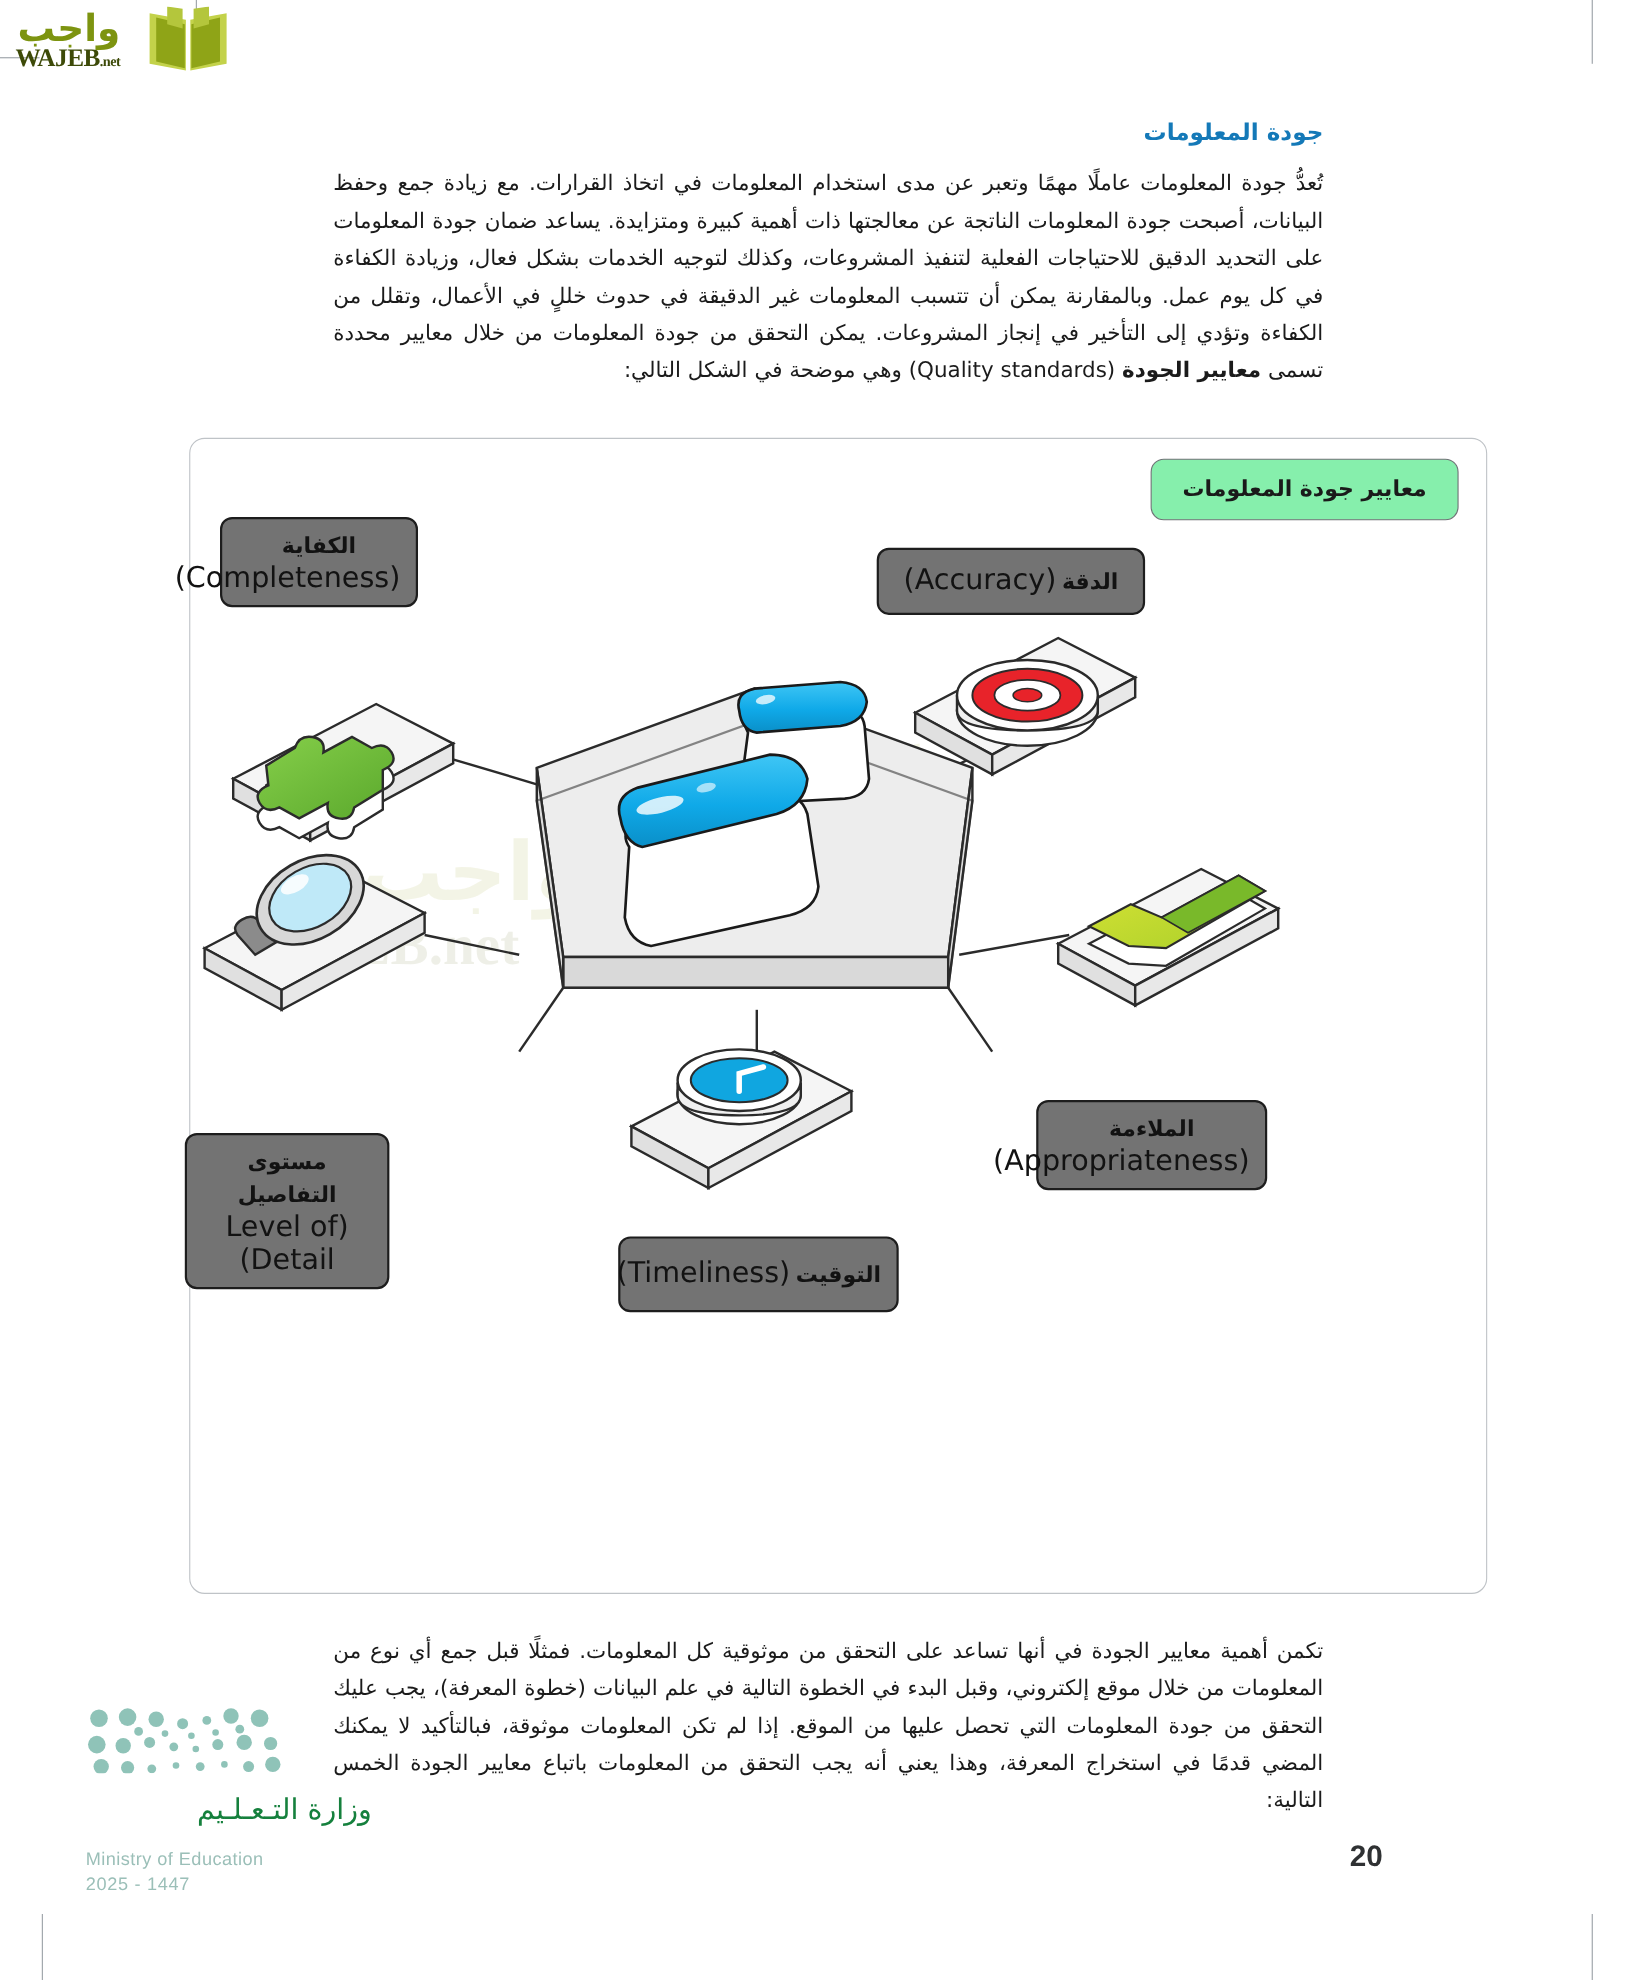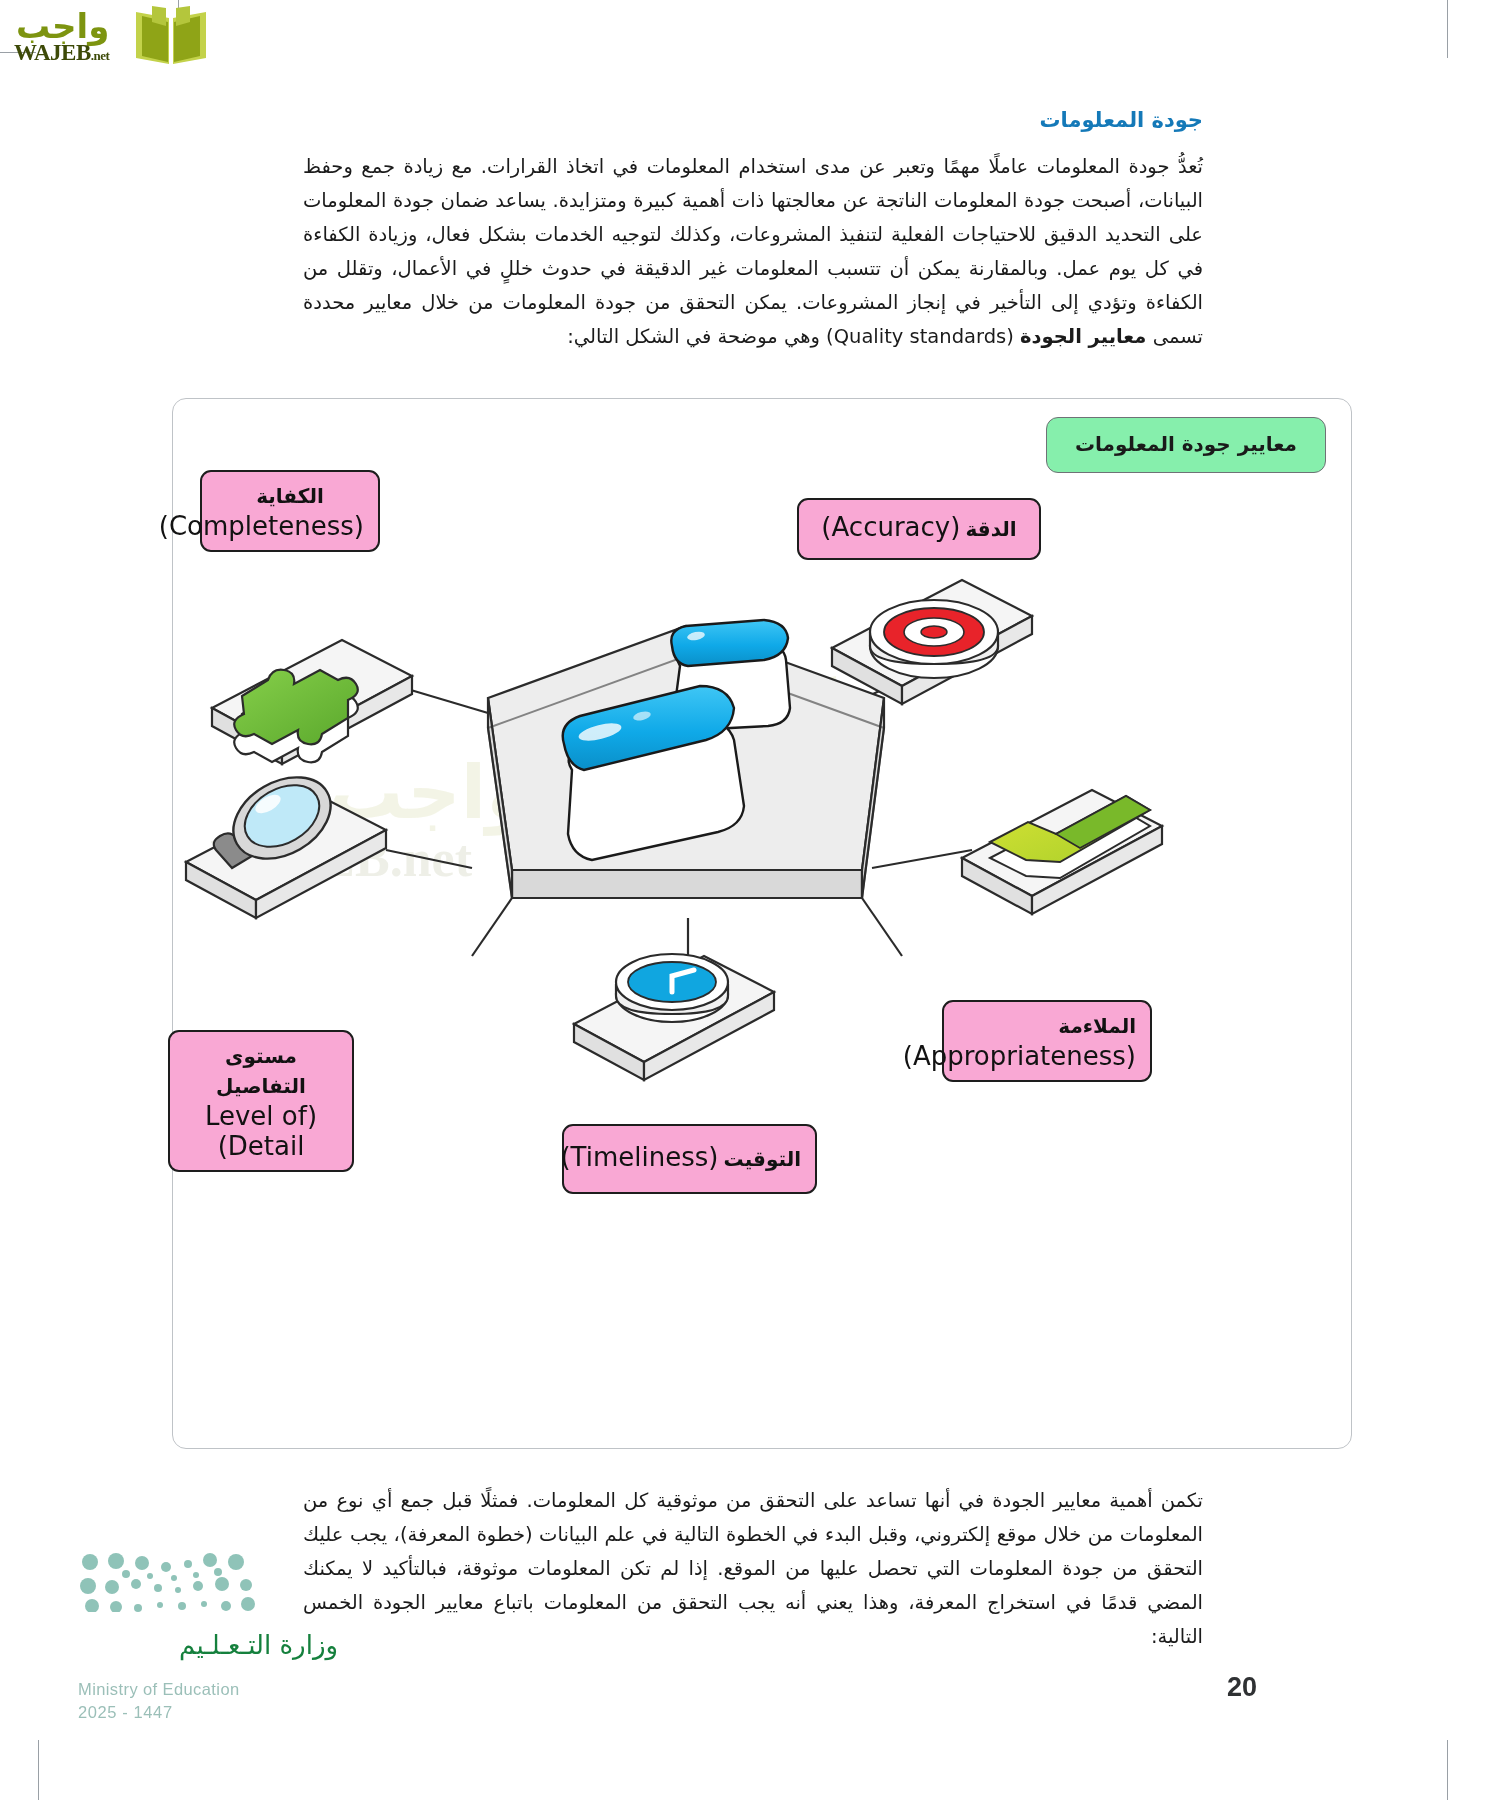--- a/index.html
+++ b/index.html
@@ -142,7 +142,7 @@
     position: absolute;
     border: 2.5px solid #1d1d1d;
     border-radius: 11px;
-    background: #f9a8d4;
+    background: #737373;
     font-family: "DejaVu Sans", sans-serif;
     color: #121212;
     text-align: center;

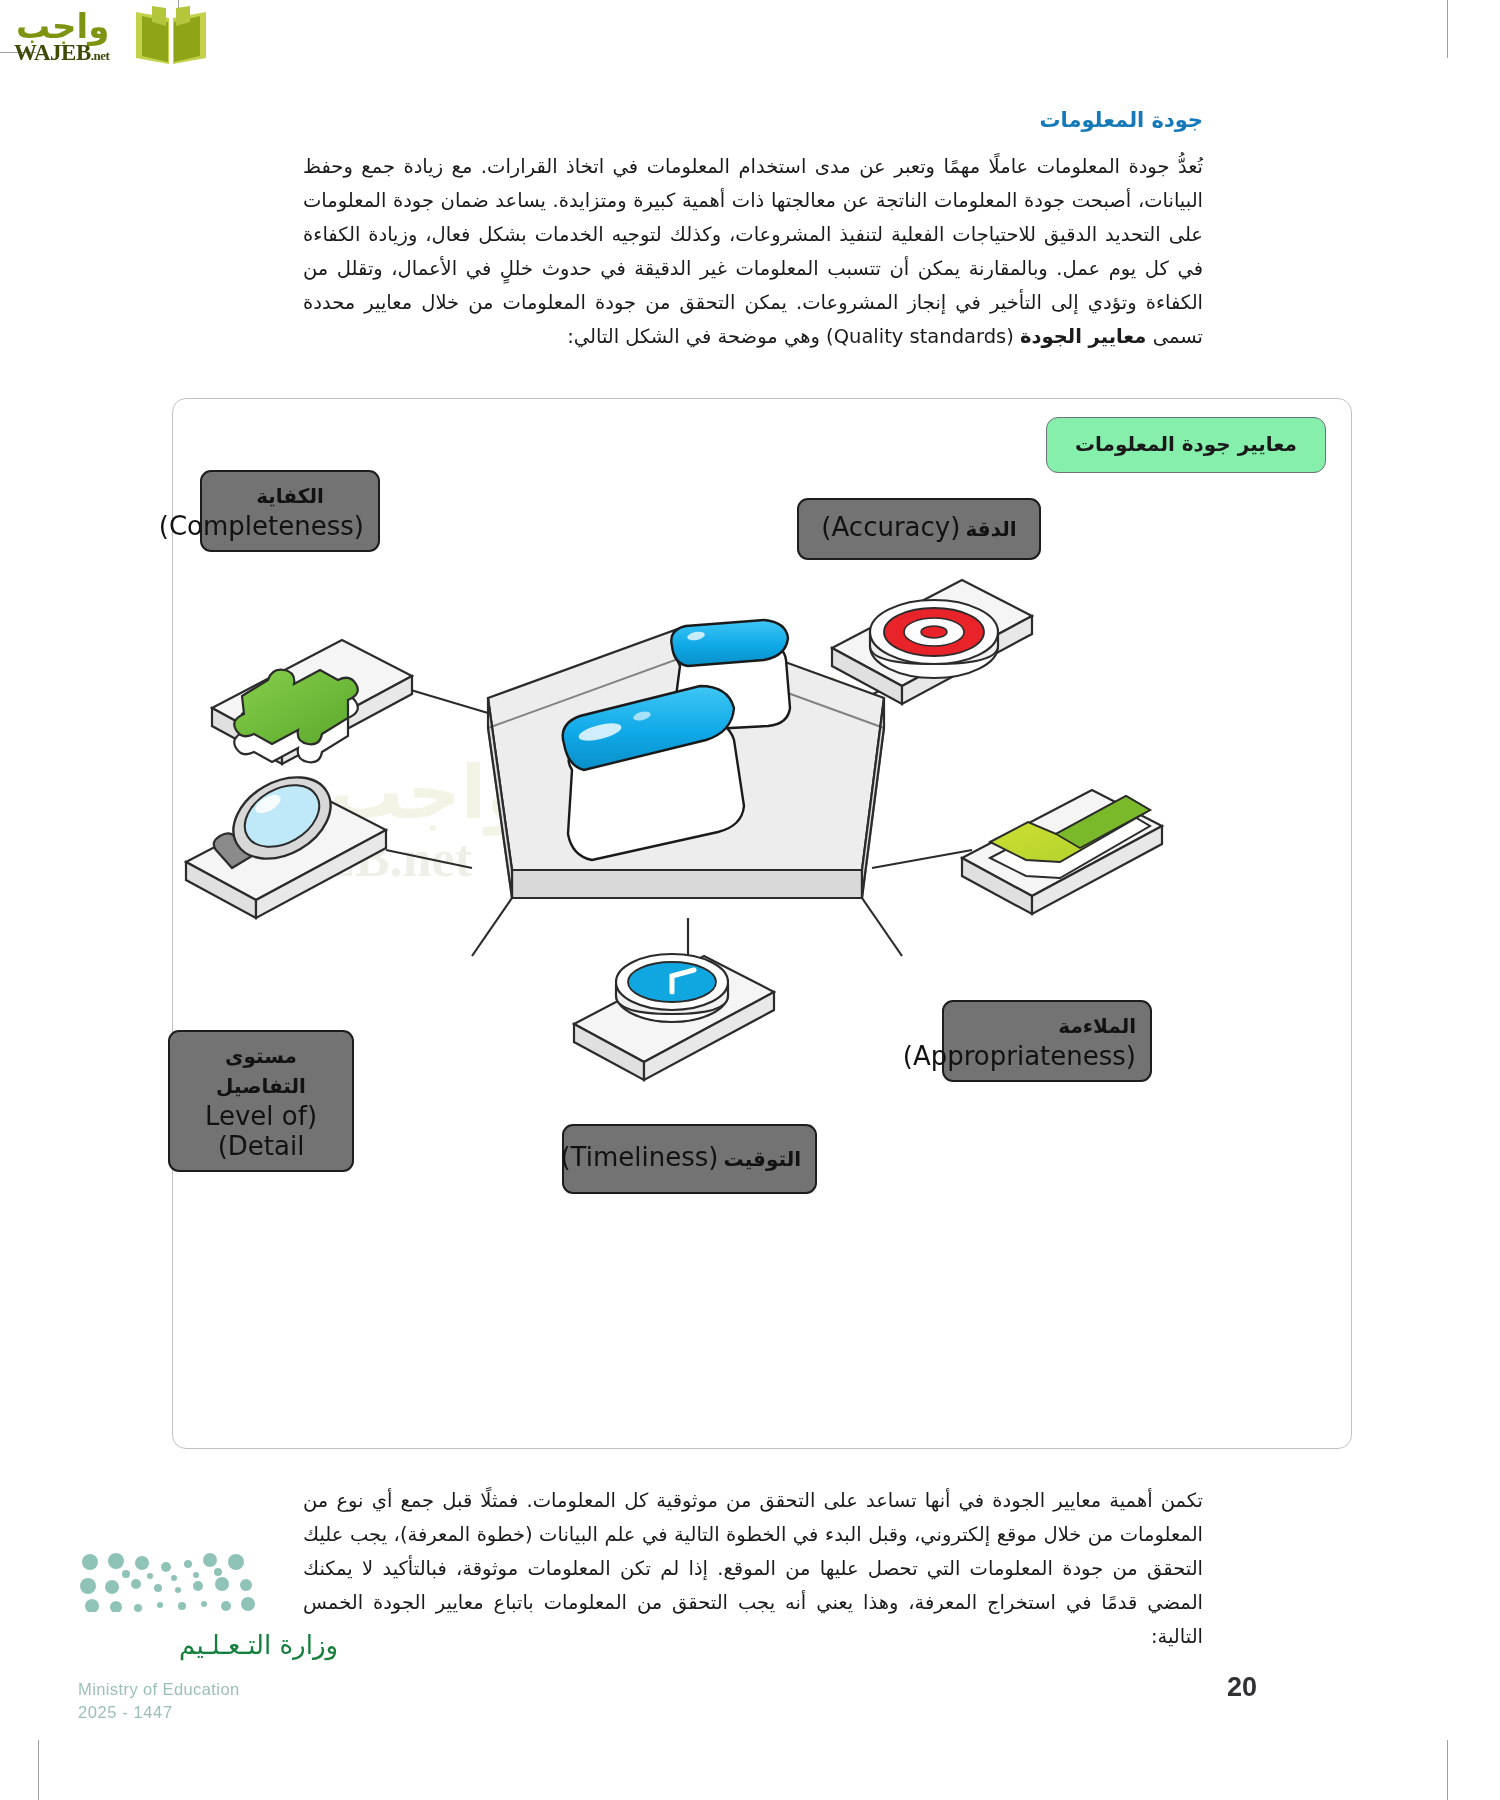--- a/index.html
+++ b/index.html
@@ -161,7 +161,7 @@
   .lbl-completeness { top: 470px; left: 200px;  width: 180px; }
   .lbl-accuracy     { top: 498px; left: 797px;  width: 244px; padding: 14px 14px; text-align: center; }
   .lbl-leveldetail  { top: 1030px; left: 168px; width: 186px; }
-  .lbl-appropriate  { top: 1000px; left: 942px; width: 210px; text-align: right; }
+  .lbl-appropriate  { top: 1000px; left: 942px; width: 210px; }
   .lbl-timeliness   { top: 1124px; left: 562px; width: 255px; padding: 18px 14px; }
 
   

